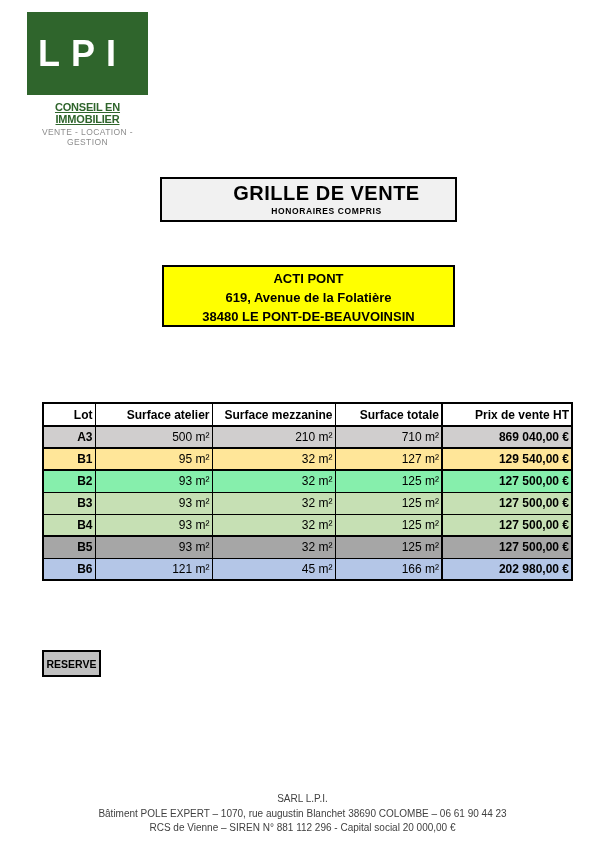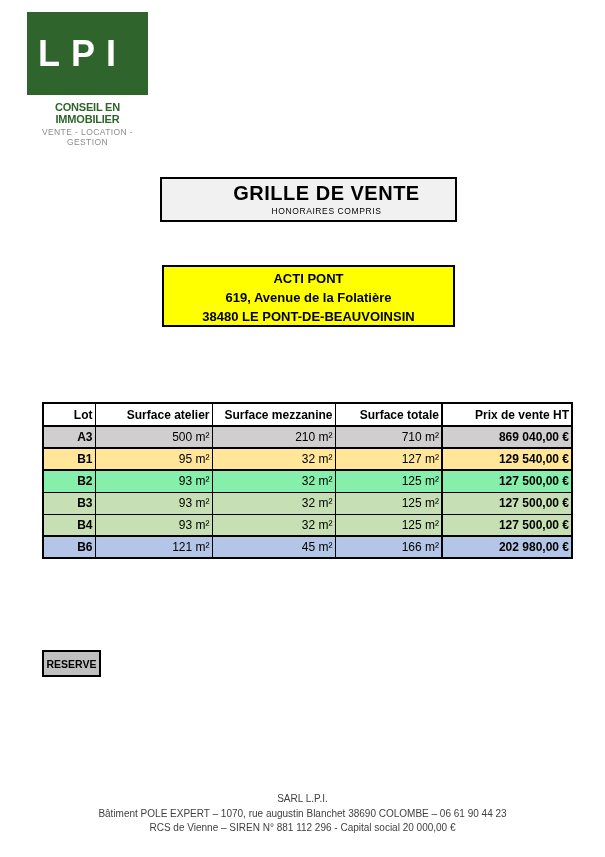--- a/index.html
+++ b/index.html
@@ -93,7 +93,7 @@
     <div class="logo-square" style="background-color: rgb(47, 101, 44);">
       <span>LPI</span>
     </div>
-    <div class="logo-line1" style="color: rgb(47, 101, 44);">CONSEIL EN IMMOBILIER</div>
+    <div class="logo-line1" style="color: rgb(47, 101, 44); text-decoration: underline;">CONSEIL EN IMMOBILIER</div>
     <div class="logo-line2" style="color: rgb(140, 140, 140);">VENTE - LOCATION - GESTION</div>
   </div>
 

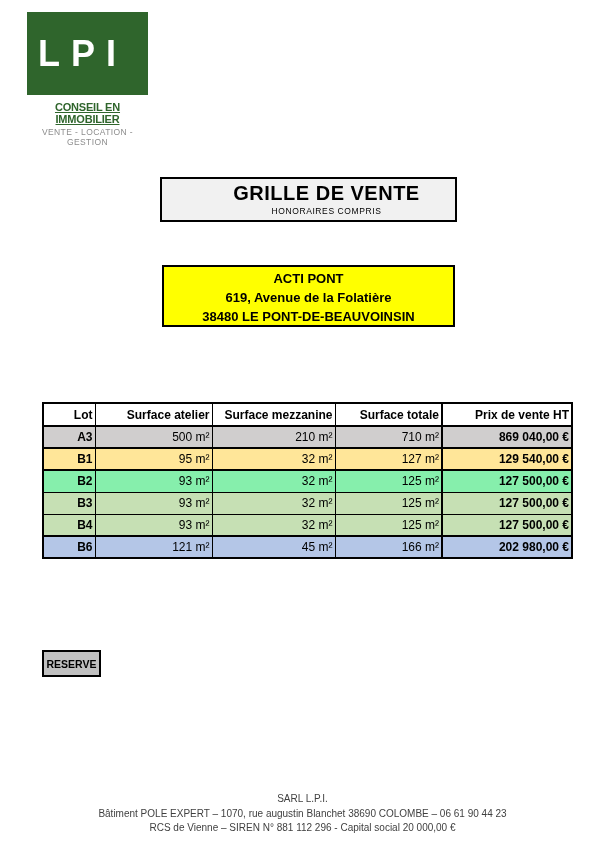--- a/index.html
+++ b/index.html
@@ -39,7 +39,7 @@
     border: 2px solid #000; text-align: center; padding-top: 3px;
   }
   .title-box .title { font-size: 20px; font-weight: bold; letter-spacing: 0.5px; }
-  .title-box .subtitle { font-size: 8.5px; font-weight: normal; letter-spacing: 0.6px; margin-top: 1px; }
+  .title-box .subtitle { font-size: 8.5px; font-weight: bold; letter-spacing: 0.6px; margin-top: 1px; }
 
   
   .address-box {

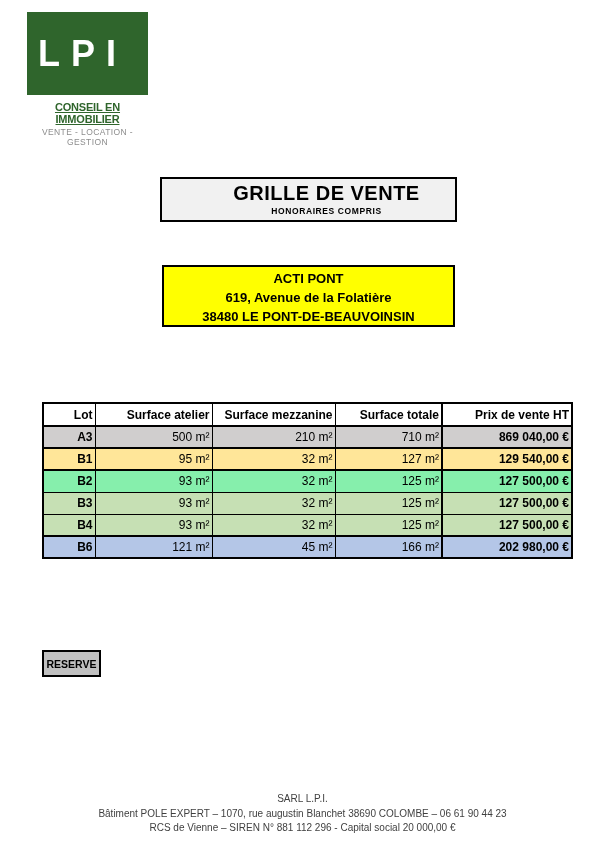--- a/index.html
+++ b/index.html
@@ -154,6 +154,13 @@
         <td>125 m²</td>
         <td class="prix-cell">127 500,00 €</td>
       </tr>
+      <tr style="background-color: rgb(166, 166, 166);">
+        <td class="lot-cell">B5</td>
+        <td>93 m²</td>
+        <td>32 m²</td>
+        <td>125 m²</td>
+        <td class="prix-cell">127 500,00 €</td>
+      </tr>
       <tr style="background-color: rgb(180, 198, 231);">
         <td class="lot-cell">B6</td>
         <td>121 m²</td>

